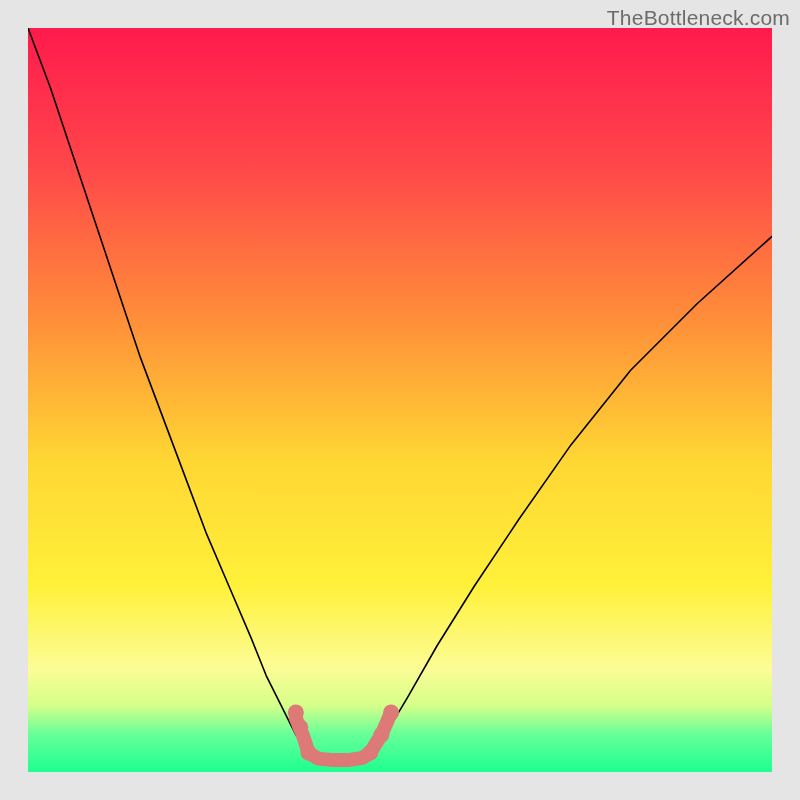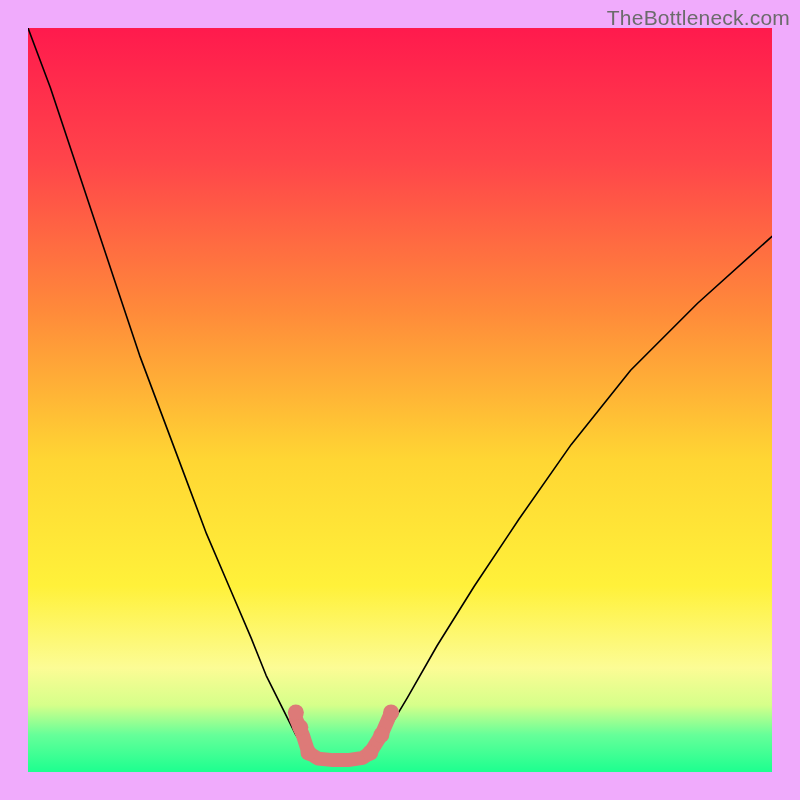--- a/index.html
+++ b/index.html
@@ -15,7 +15,7 @@
     position: absolute;
     left: 0; top: 0;
     width: 800px; height: 800px;
-    background: #f0abfc;
+    background: #e5e5e5;
   }
   .plot {
     position: absolute;

